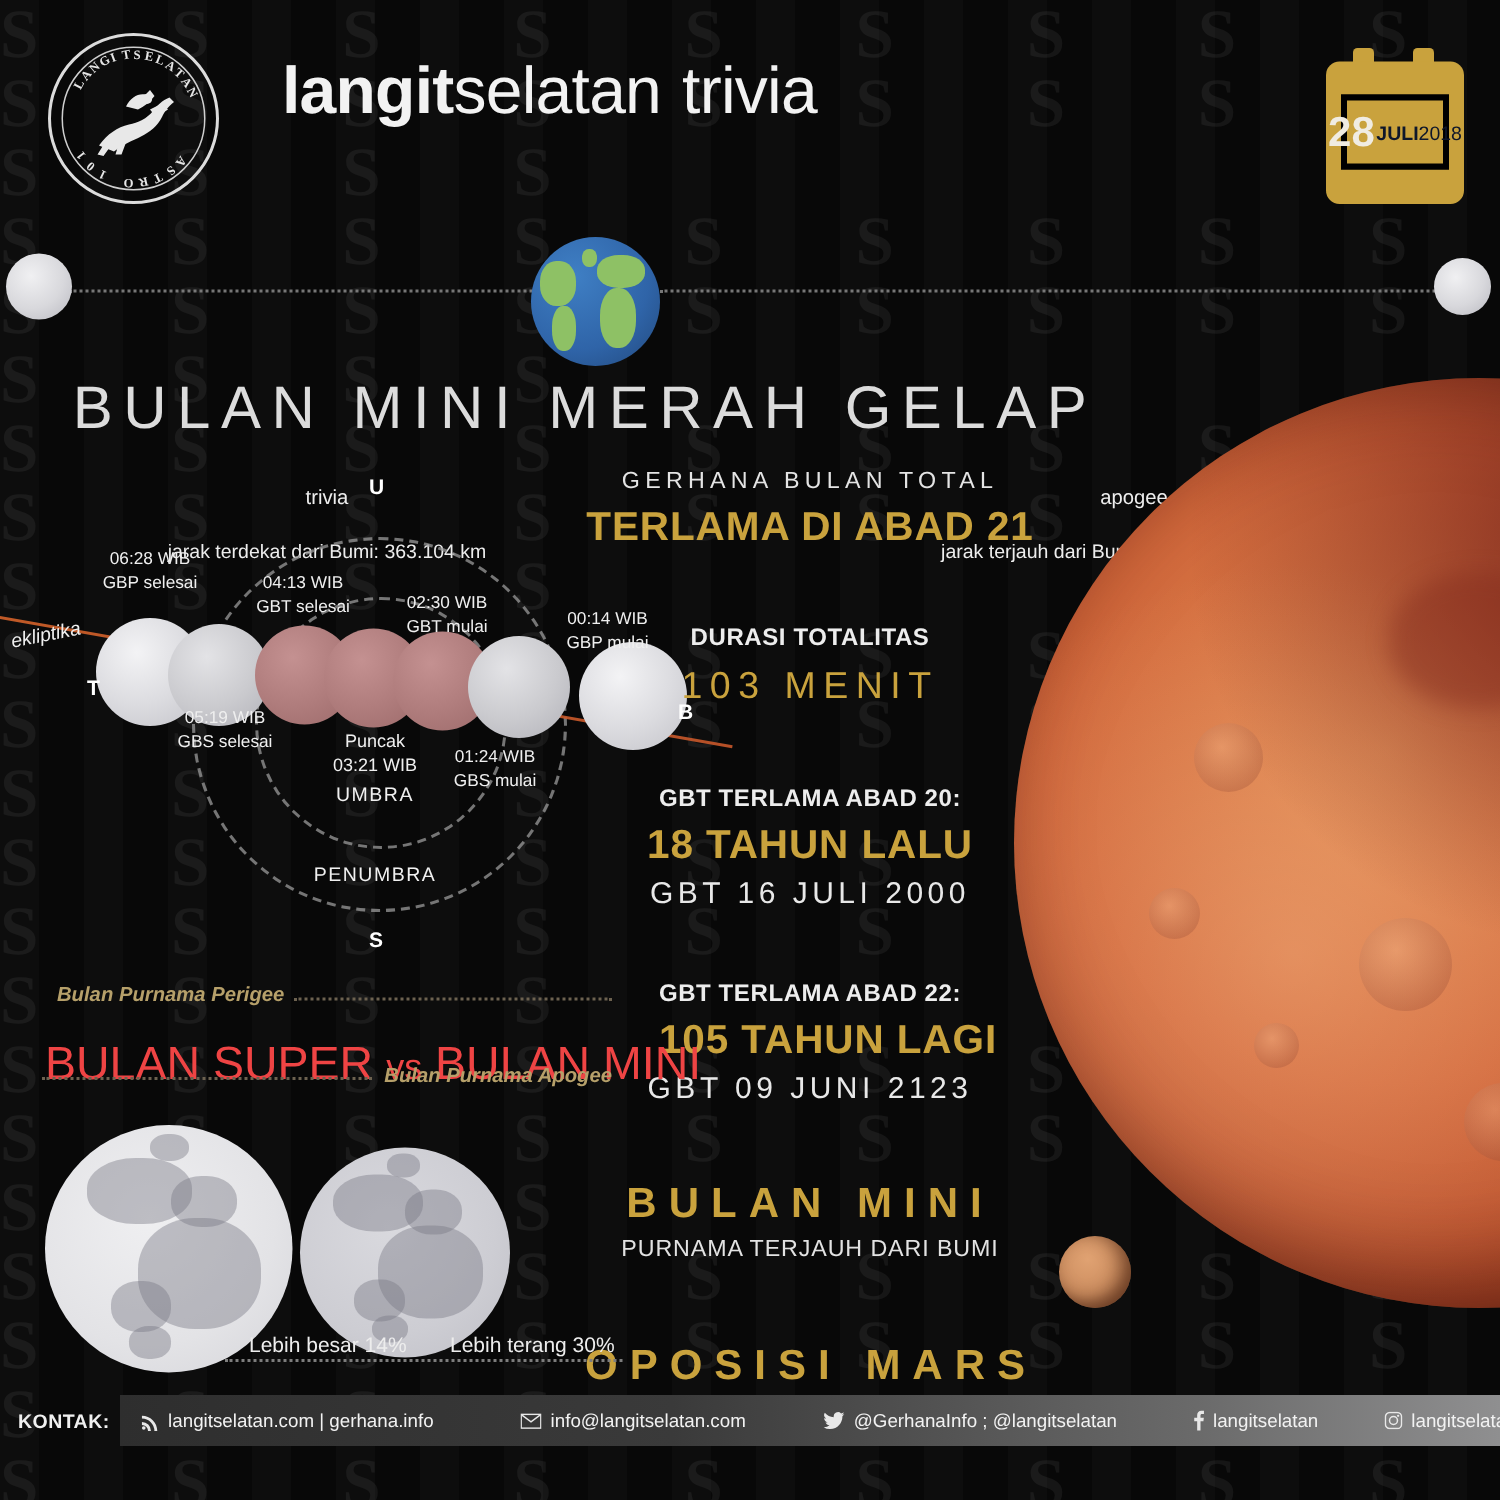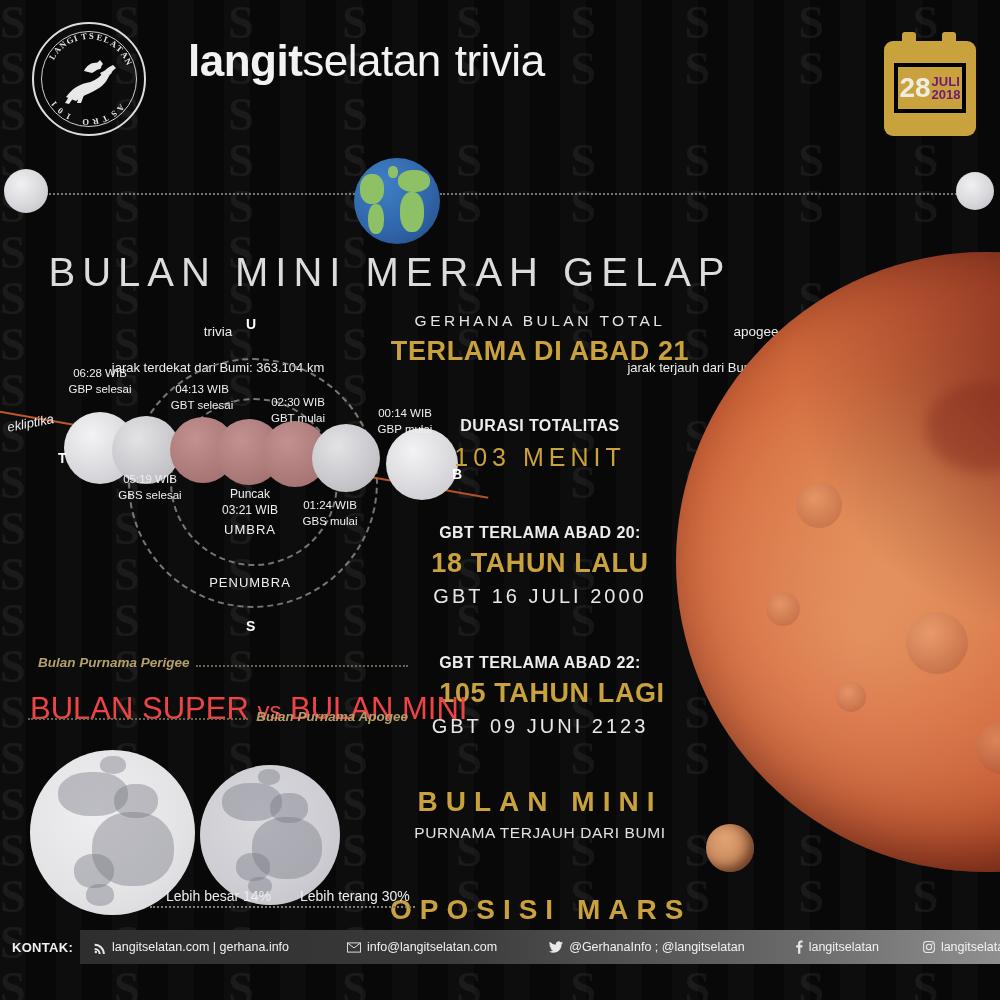--- a/index.html
+++ b/index.html
@@ -88,7 +88,7 @@
     font-size:28px; font-weight:bold; color:#f0ece2; line-height:1;
   }
   #cal-mon{
-    display:flex; flex-direction:column; line-height:1; margin-left:1px; color:#701a75;
+    display:flex; flex-direction:row; line-height:1; margin-left:1px; color:#0f172a;
   }
   #cal-mon span:first-child{ font-size:13px; font-weight:bold; }
   #cal-mon span:last-child{ font-size:13px; font-weight:bold; }

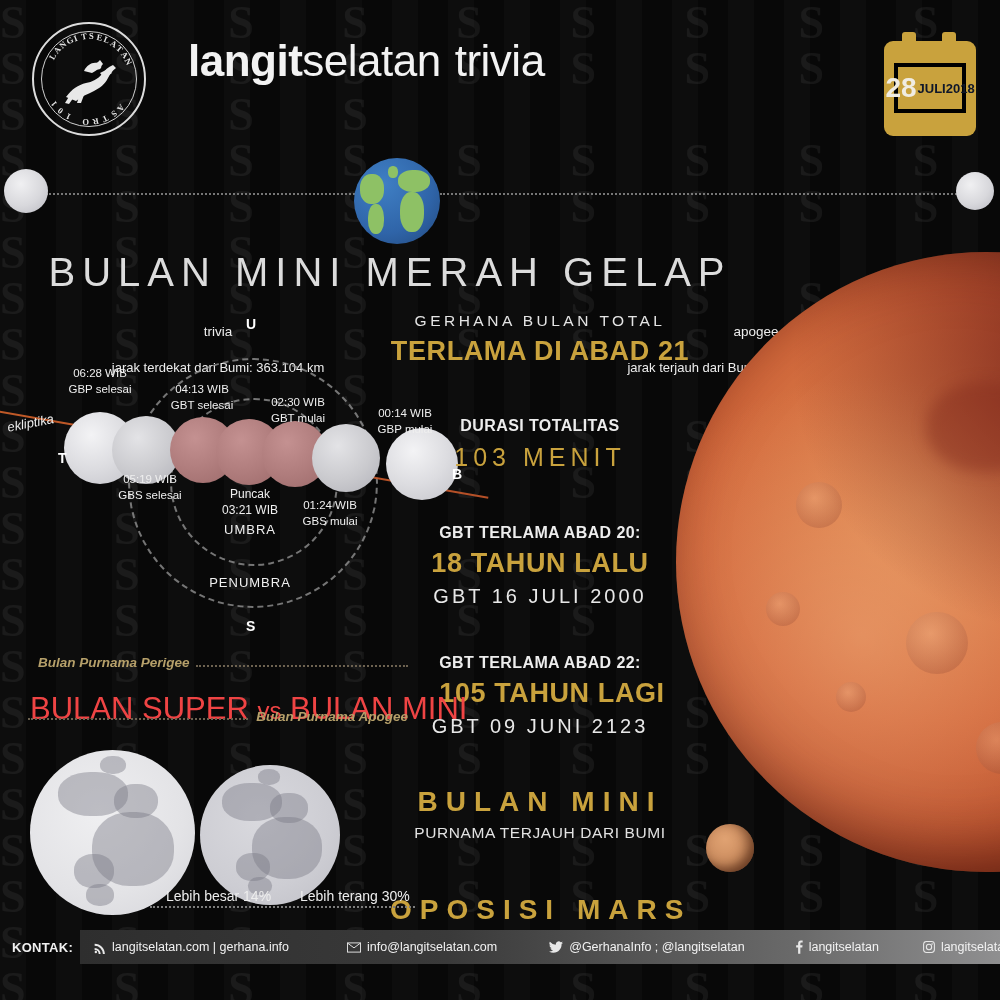--- a/index.html
+++ b/index.html
@@ -91,7 +91,7 @@
     display:flex; flex-direction:row; line-height:1; margin-left:1px; color:#0f172a;
   }
   #cal-mon span:first-child{ font-size:13px; font-weight:bold; }
-  #cal-mon span:last-child{ font-size:13px; font-weight:bold; }
+  #cal-mon span:last-child{ font-size:13px; font-weight:normal; }
 
   
   #orbit-band{ position:absolute; left:0; top:160px; width:1000px; height:90px; }

